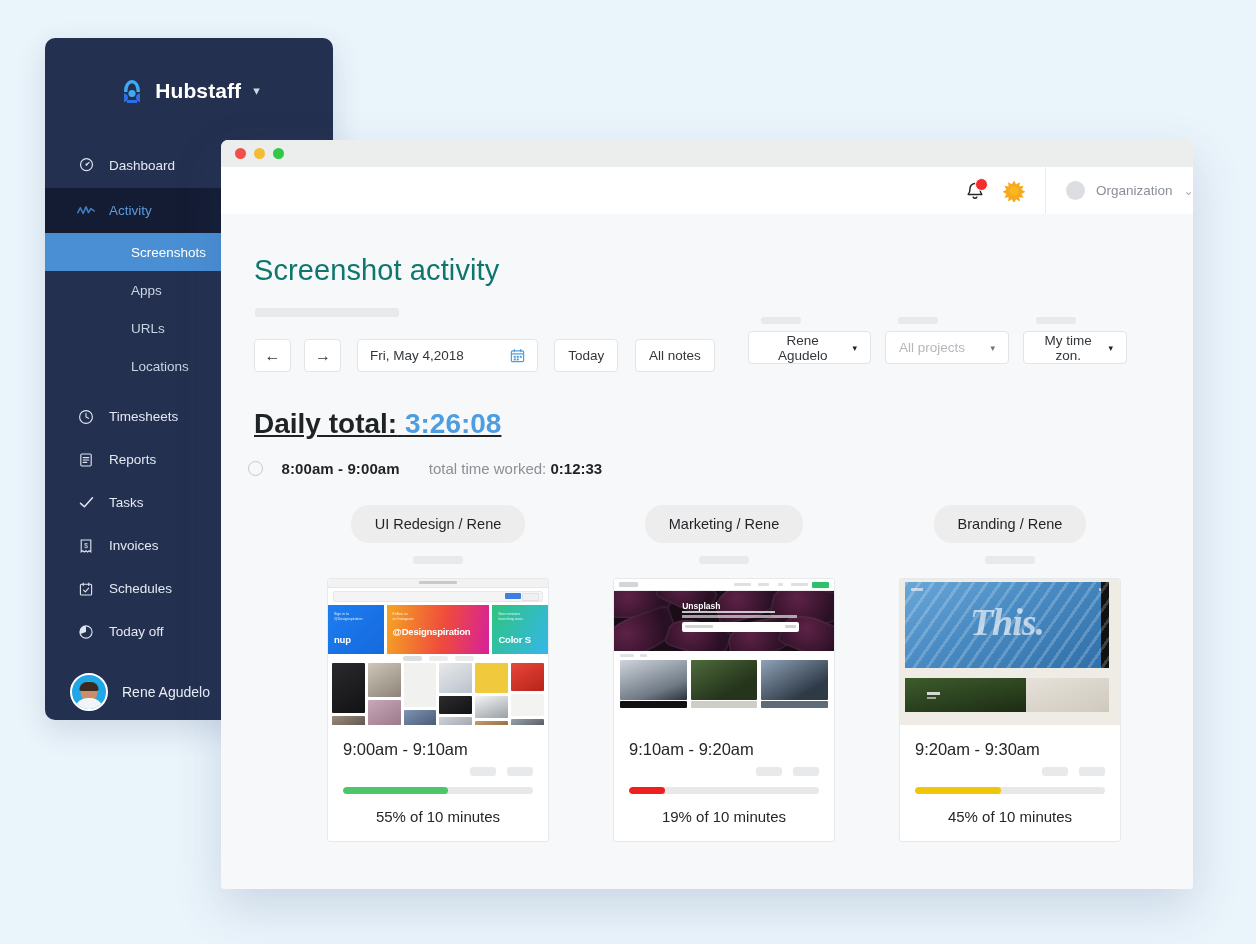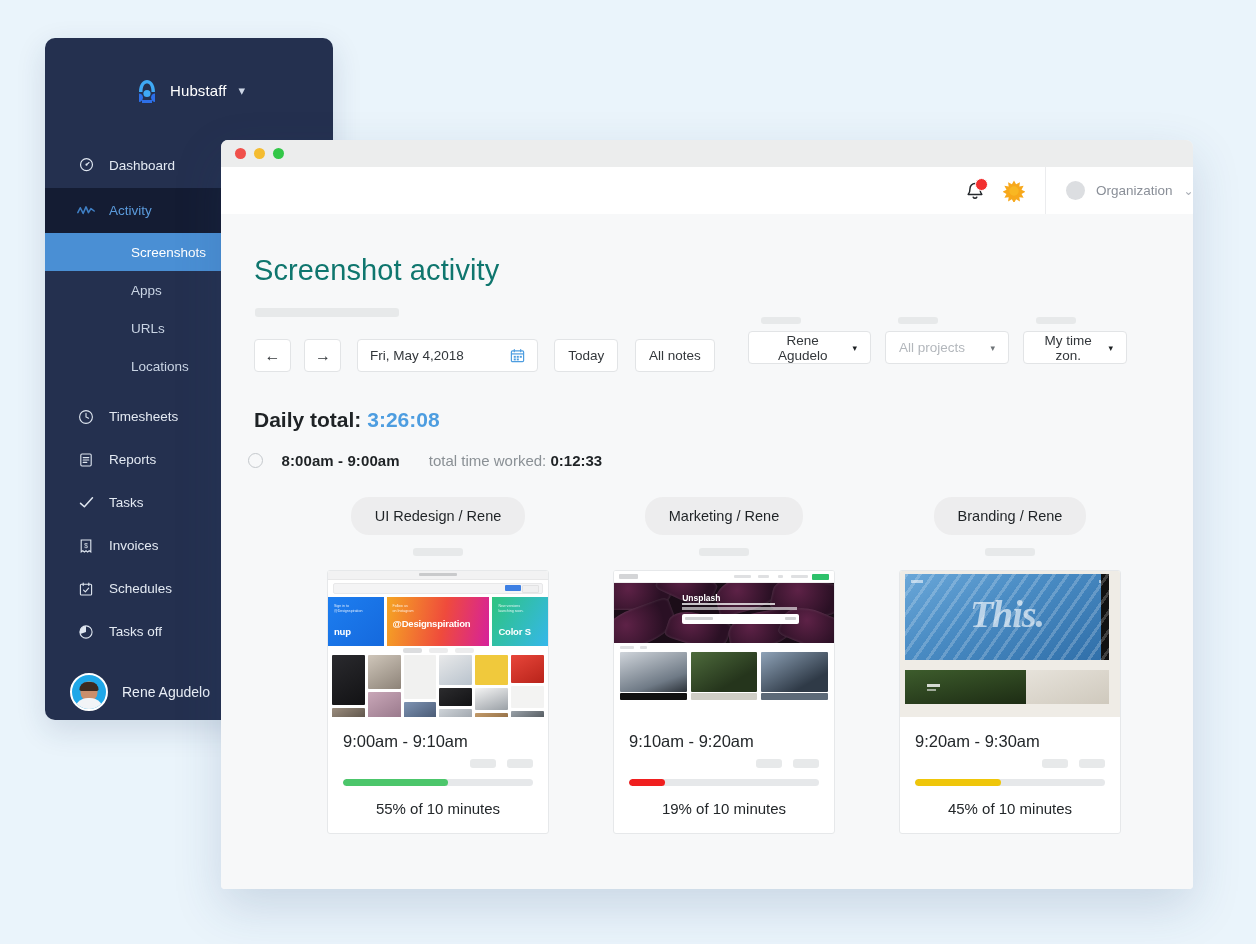--- a/index.html
+++ b/index.html
@@ -20,7 +20,7 @@
   }
   .logo-wrap{height:105px;display:flex;align-items:center;justify-content:center;gap:9px;}
   .logo-mark{width:28px;height:28px;position:relative;flex:0 0 auto;}
-  .logo-text{color:#ffffff;font-size:15px;font-weight:normal;letter-spacing:.1px;}
+  .logo-text{color:#ffffff;font-size:21px;font-weight:bold;letter-spacing:.1px;}
   .logo-caret{color:#cdd6e6;font-size:13px;margin-left:3px;}
 
   .nav-item{

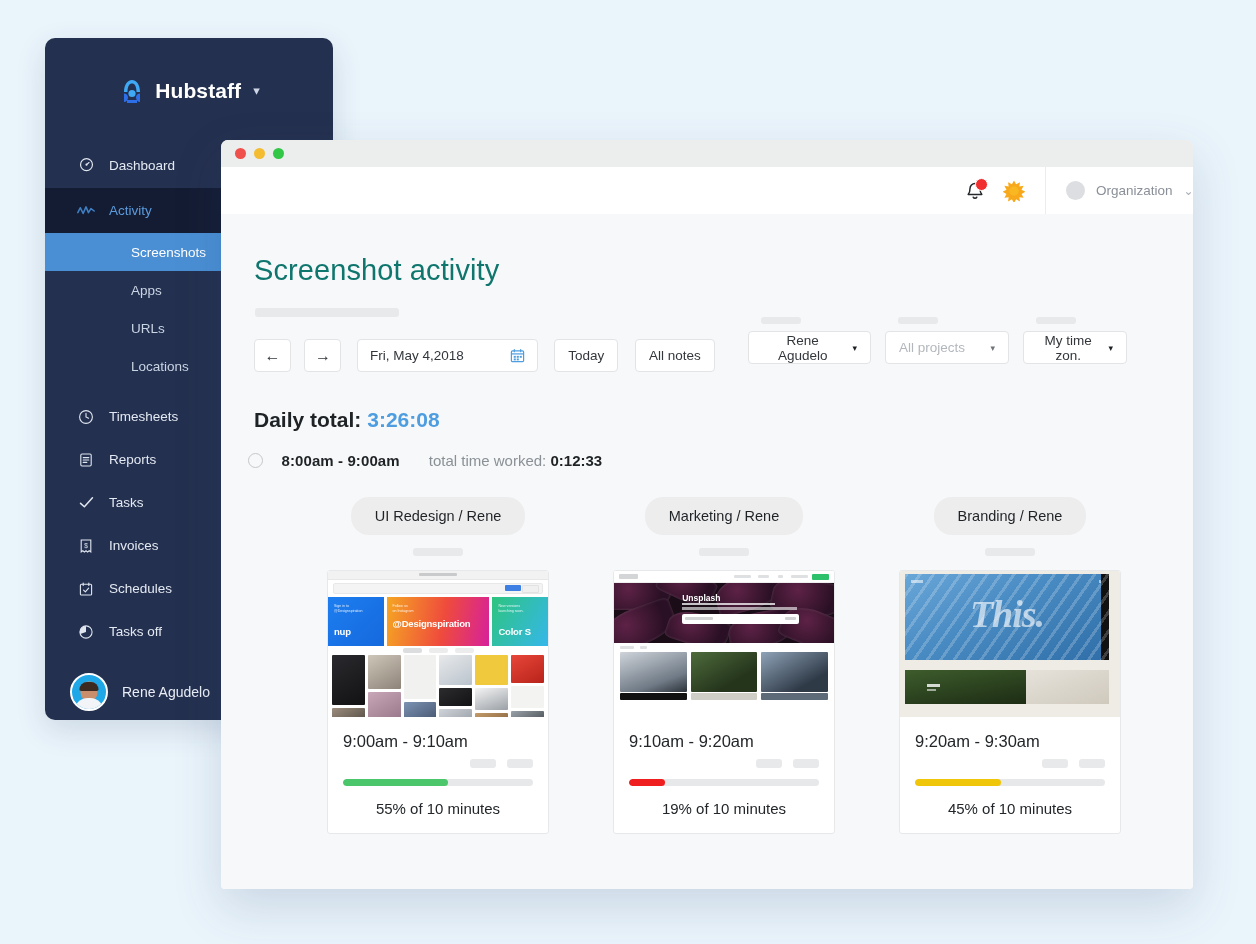--- a/index.html
+++ b/index.html
@@ -114,7 +114,7 @@
   .f3 .btn{width:104px;justify-content:space-between;}
 
   .daily-total{
-    padding:29px 0 0 33px;font-size:21px;color:#1f2326;font-weight:bold;
+    padding:29px 0 0 33px;font-size:28px;color:#1f2326;font-weight:bold;text-decoration:underline;
   }
   .daily-total .val{color:#4d9de0;font-weight:bold;}
 

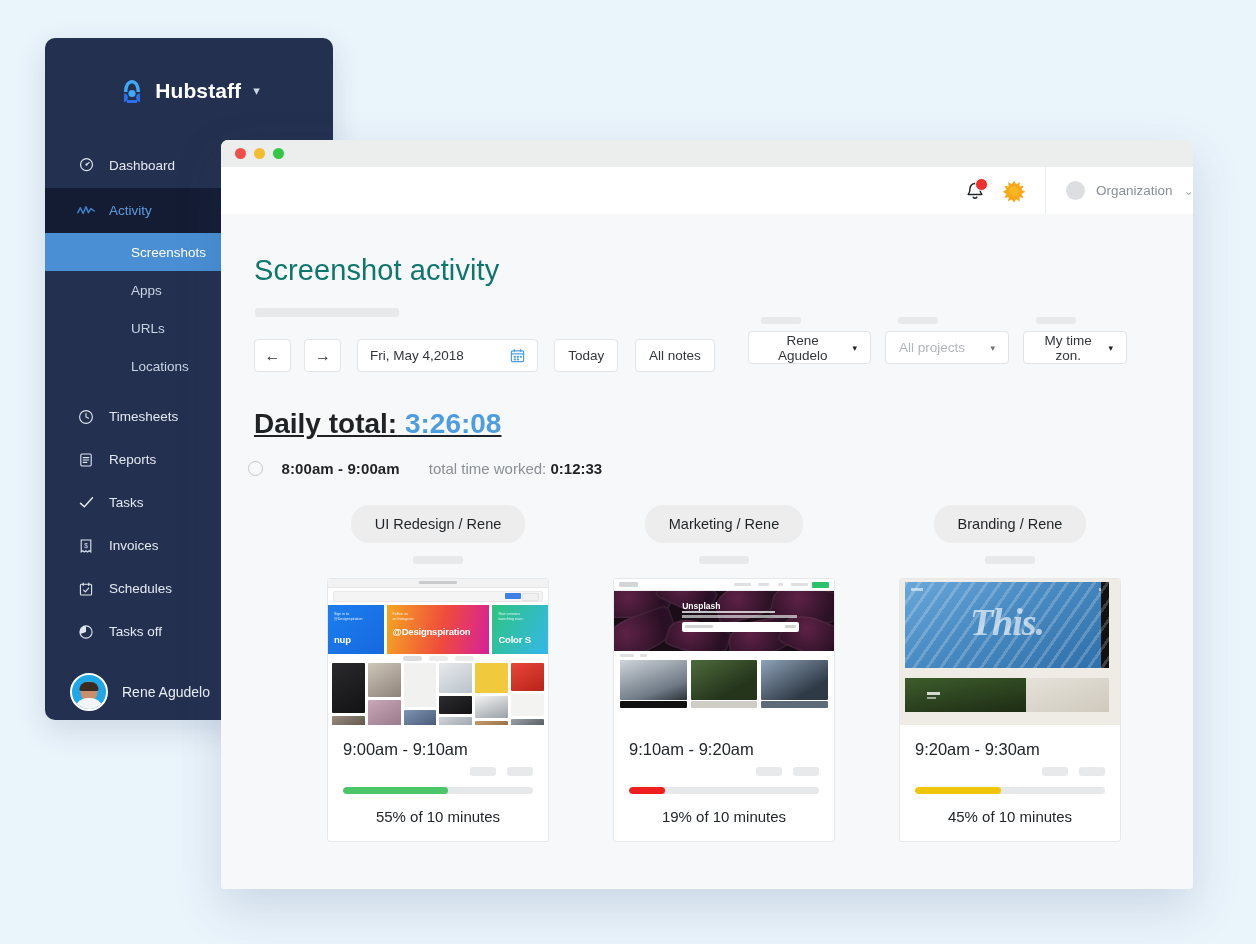--- a/index.html
+++ b/index.html
@@ -327,7 +327,7 @@
           <path d="M10 10 L10 2.4 A7.6 7.6 0 0 0 2.8 12.6 Z" fill="#dfe6f0"></path>
         </svg>
       </span>
-      <span>Tasks off</span>
+      <span>Today off</span>
     </div>
 
     <div class="user-row">

